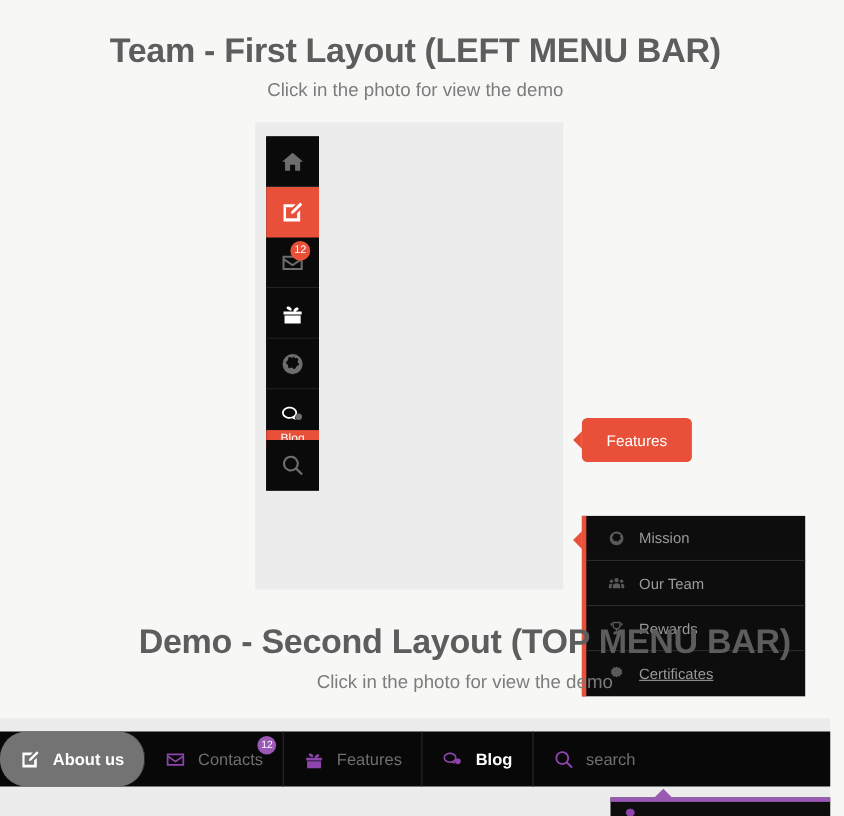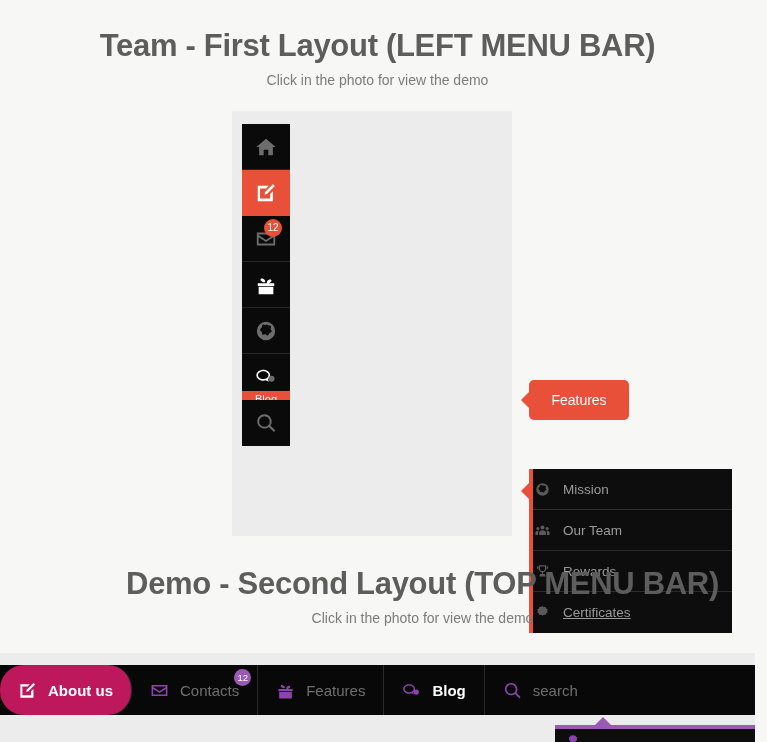--- a/index.html
+++ b/index.html
@@ -27,7 +27,7 @@
     line-height: 1.15;
   }
   .section-sub {
-    font-size: 14px;
+    font-size: 17px;
     color: #7c7c7c;
     margin-top: 8px;
     line-height: 1.2;

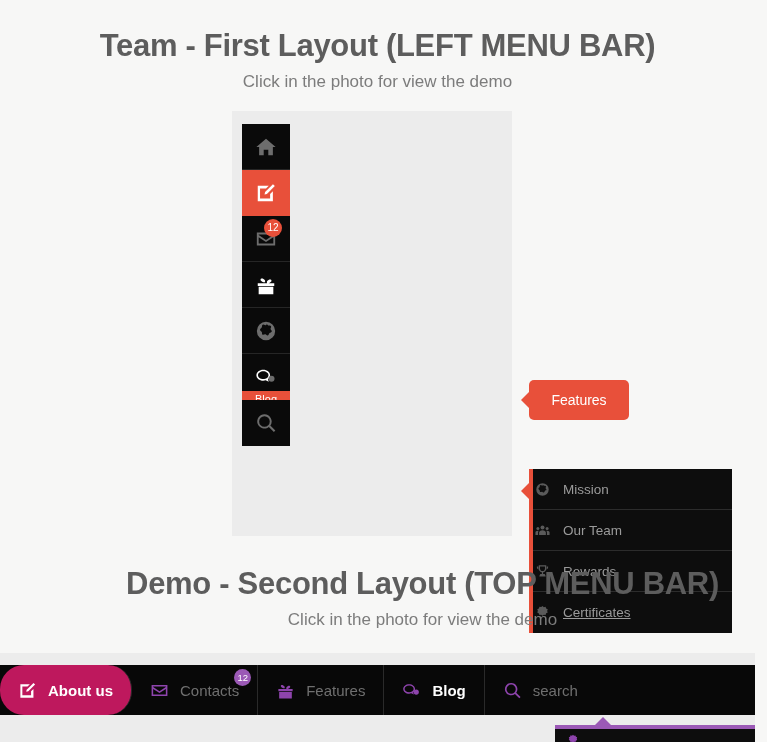--- a/index.html
+++ b/index.html
@@ -149,7 +149,7 @@
     height: 41px;
     display: flex;
     align-items: center;
-    padding-left: 2px;
+    padding-left: 20px;
     border-bottom: 1px solid #2c2c2c;
     color: #9a9a9a;
     font-size: 13.5px;

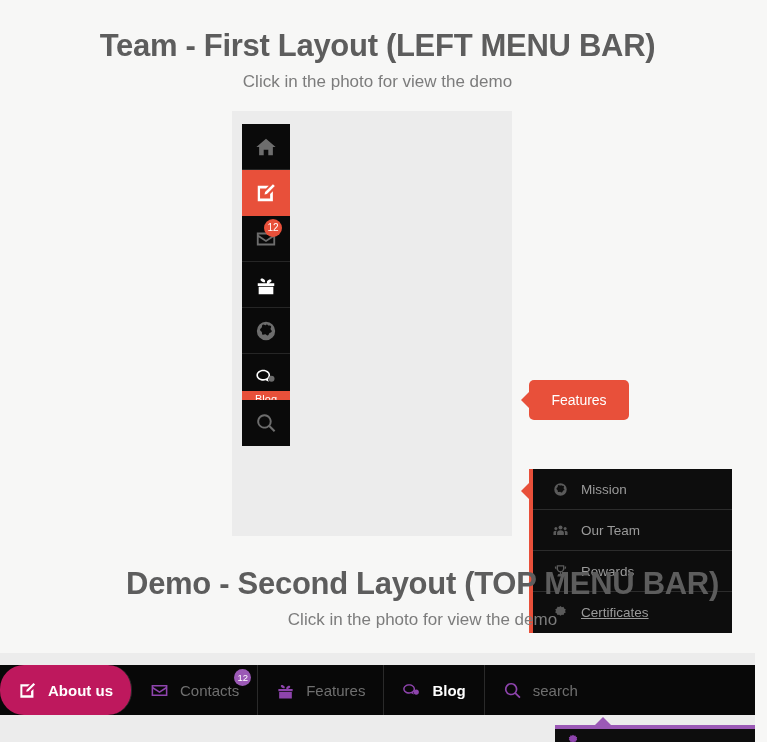--- a/index.html
+++ b/index.html
@@ -190,7 +190,7 @@
     white-space: nowrap;
   }
   .tb-item:last-child { border-right: none; }
-  .tb-item.active { background: #be185d; color: #ffffff; font-weight: bold; border-radius: 24px; }
+  .tb-item.active { background: #737373; color: #ffffff; font-weight: bold; border-radius: 24px; }
   .tb-item.hover { color: #ffffff; font-weight: bold; }
   .tb-ico { width: 19px; height: 19px; flex: 0 0 19px; }
   .tb-ico path, .tb-ico circle, .tb-ico rect, .tb-ico polygon, .tb-ico ellipse { fill: #8e44ad; }

